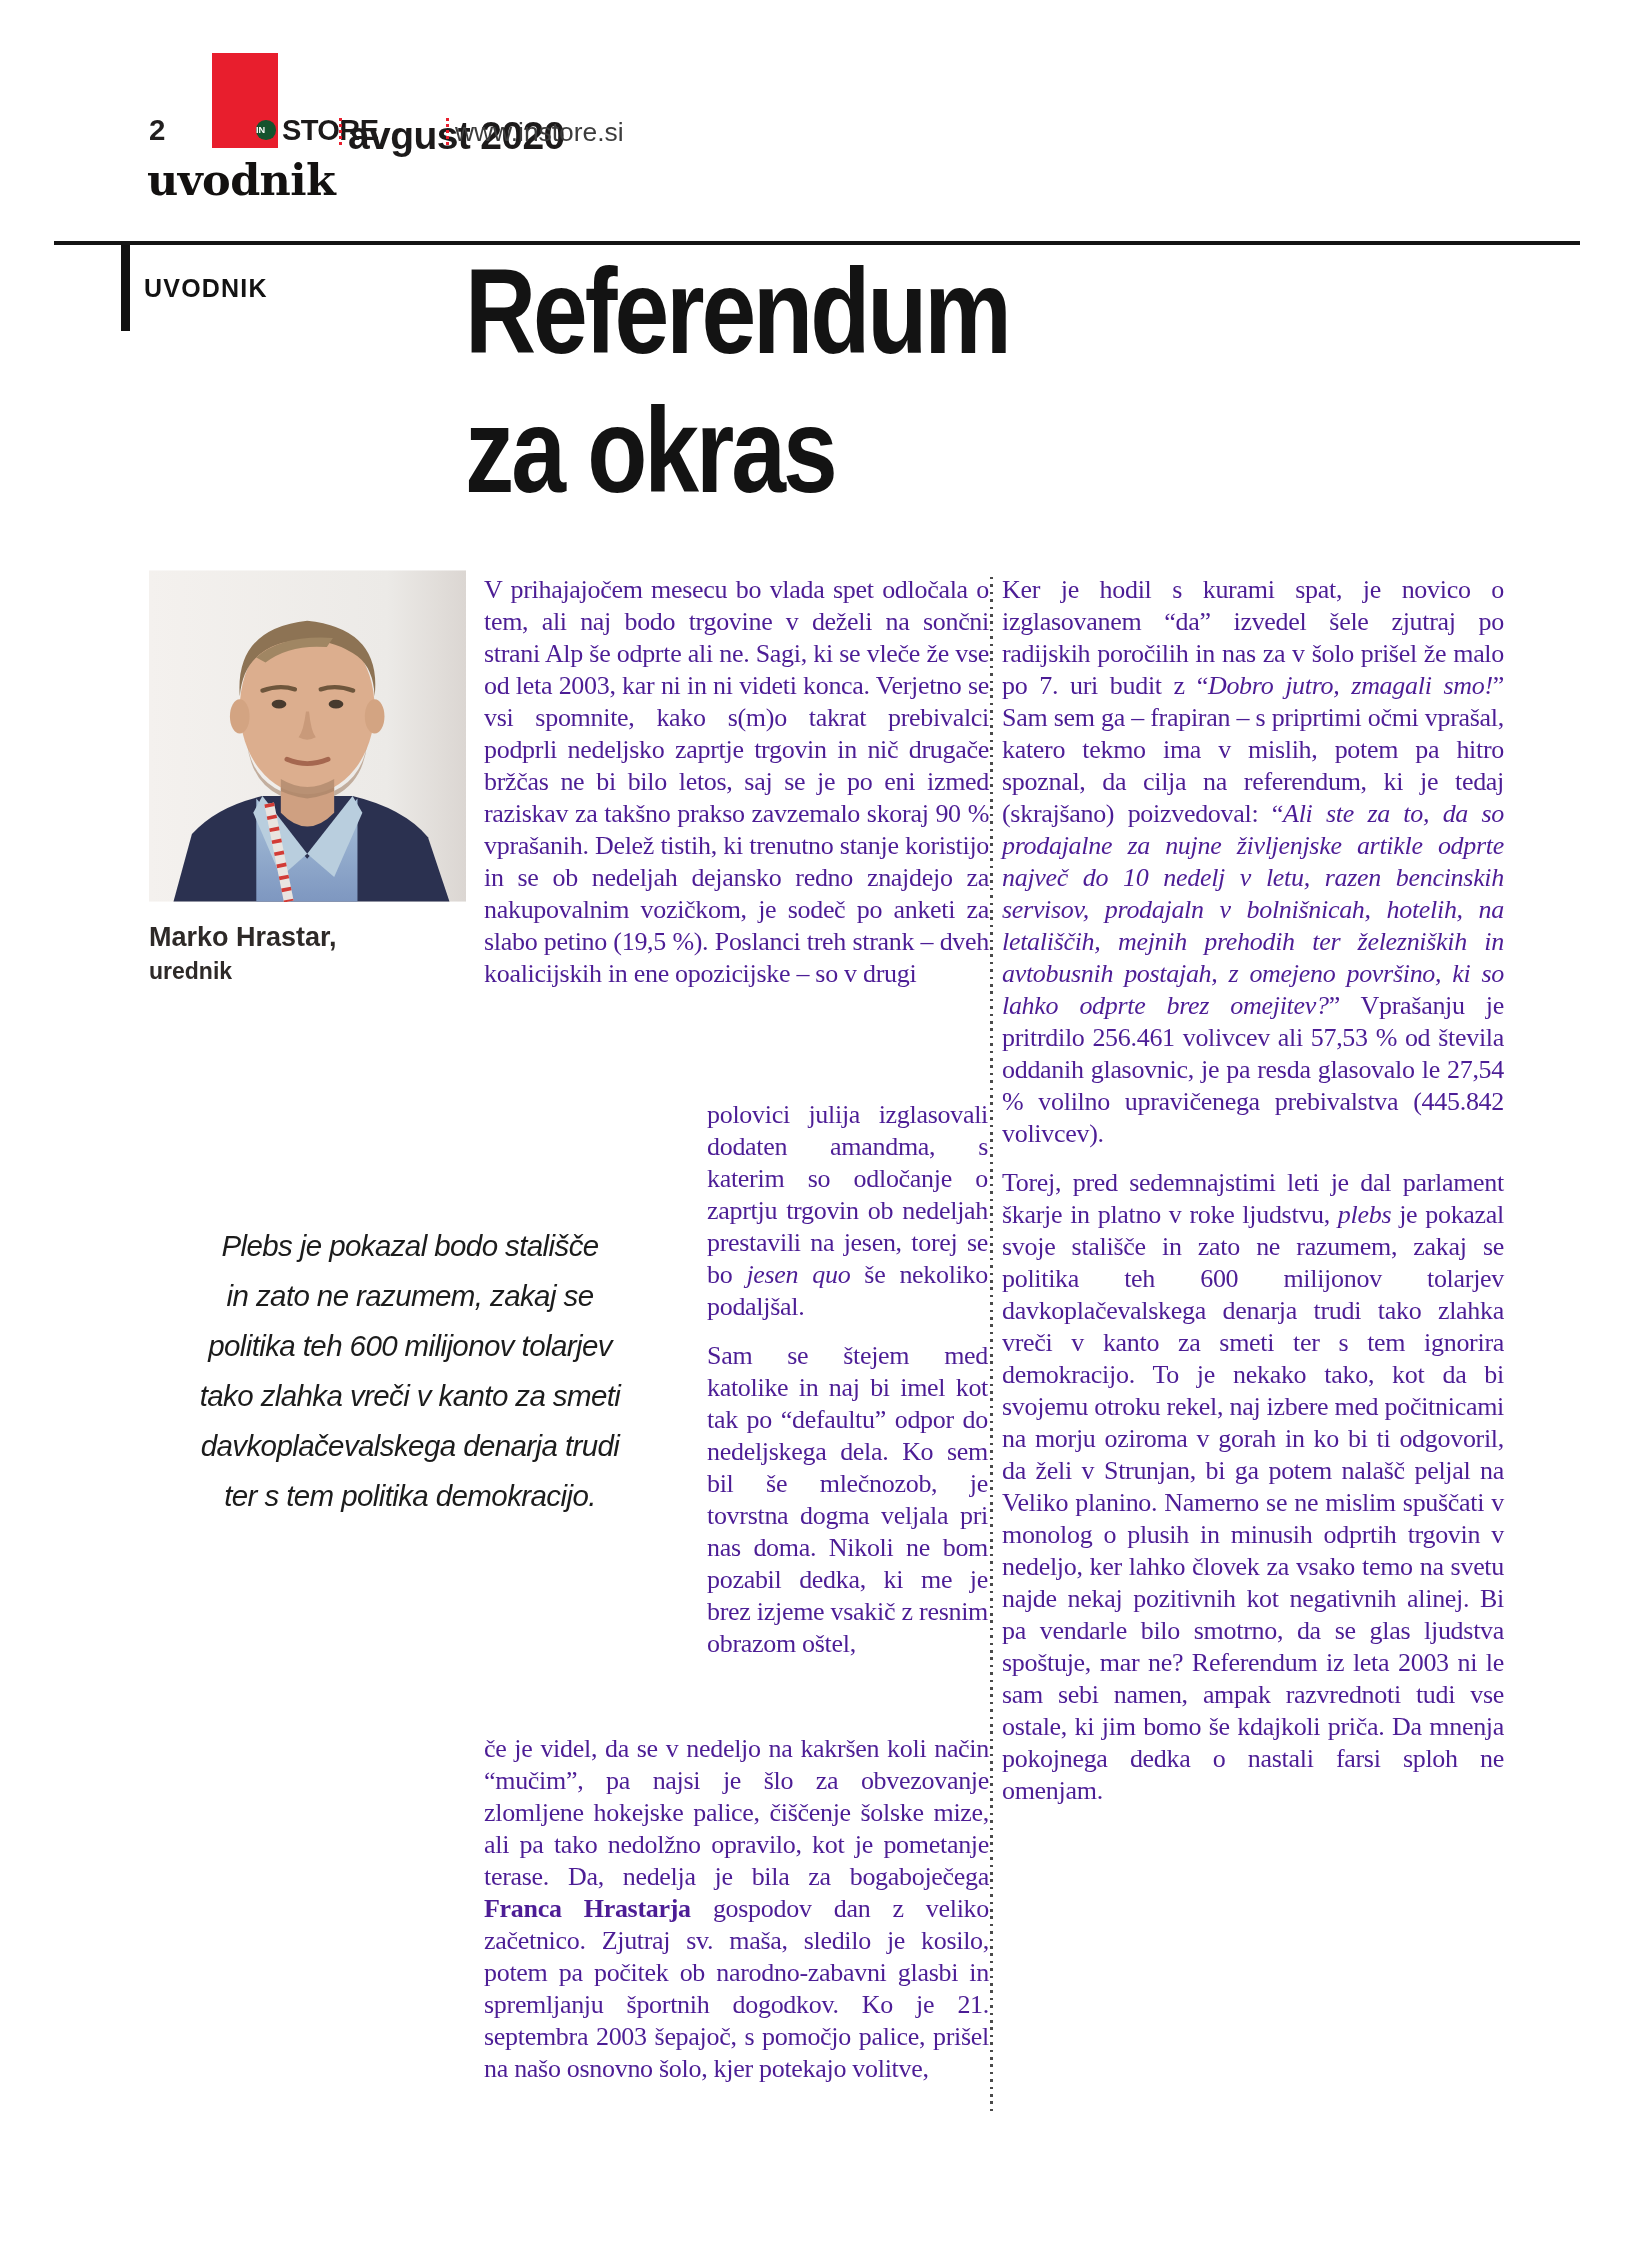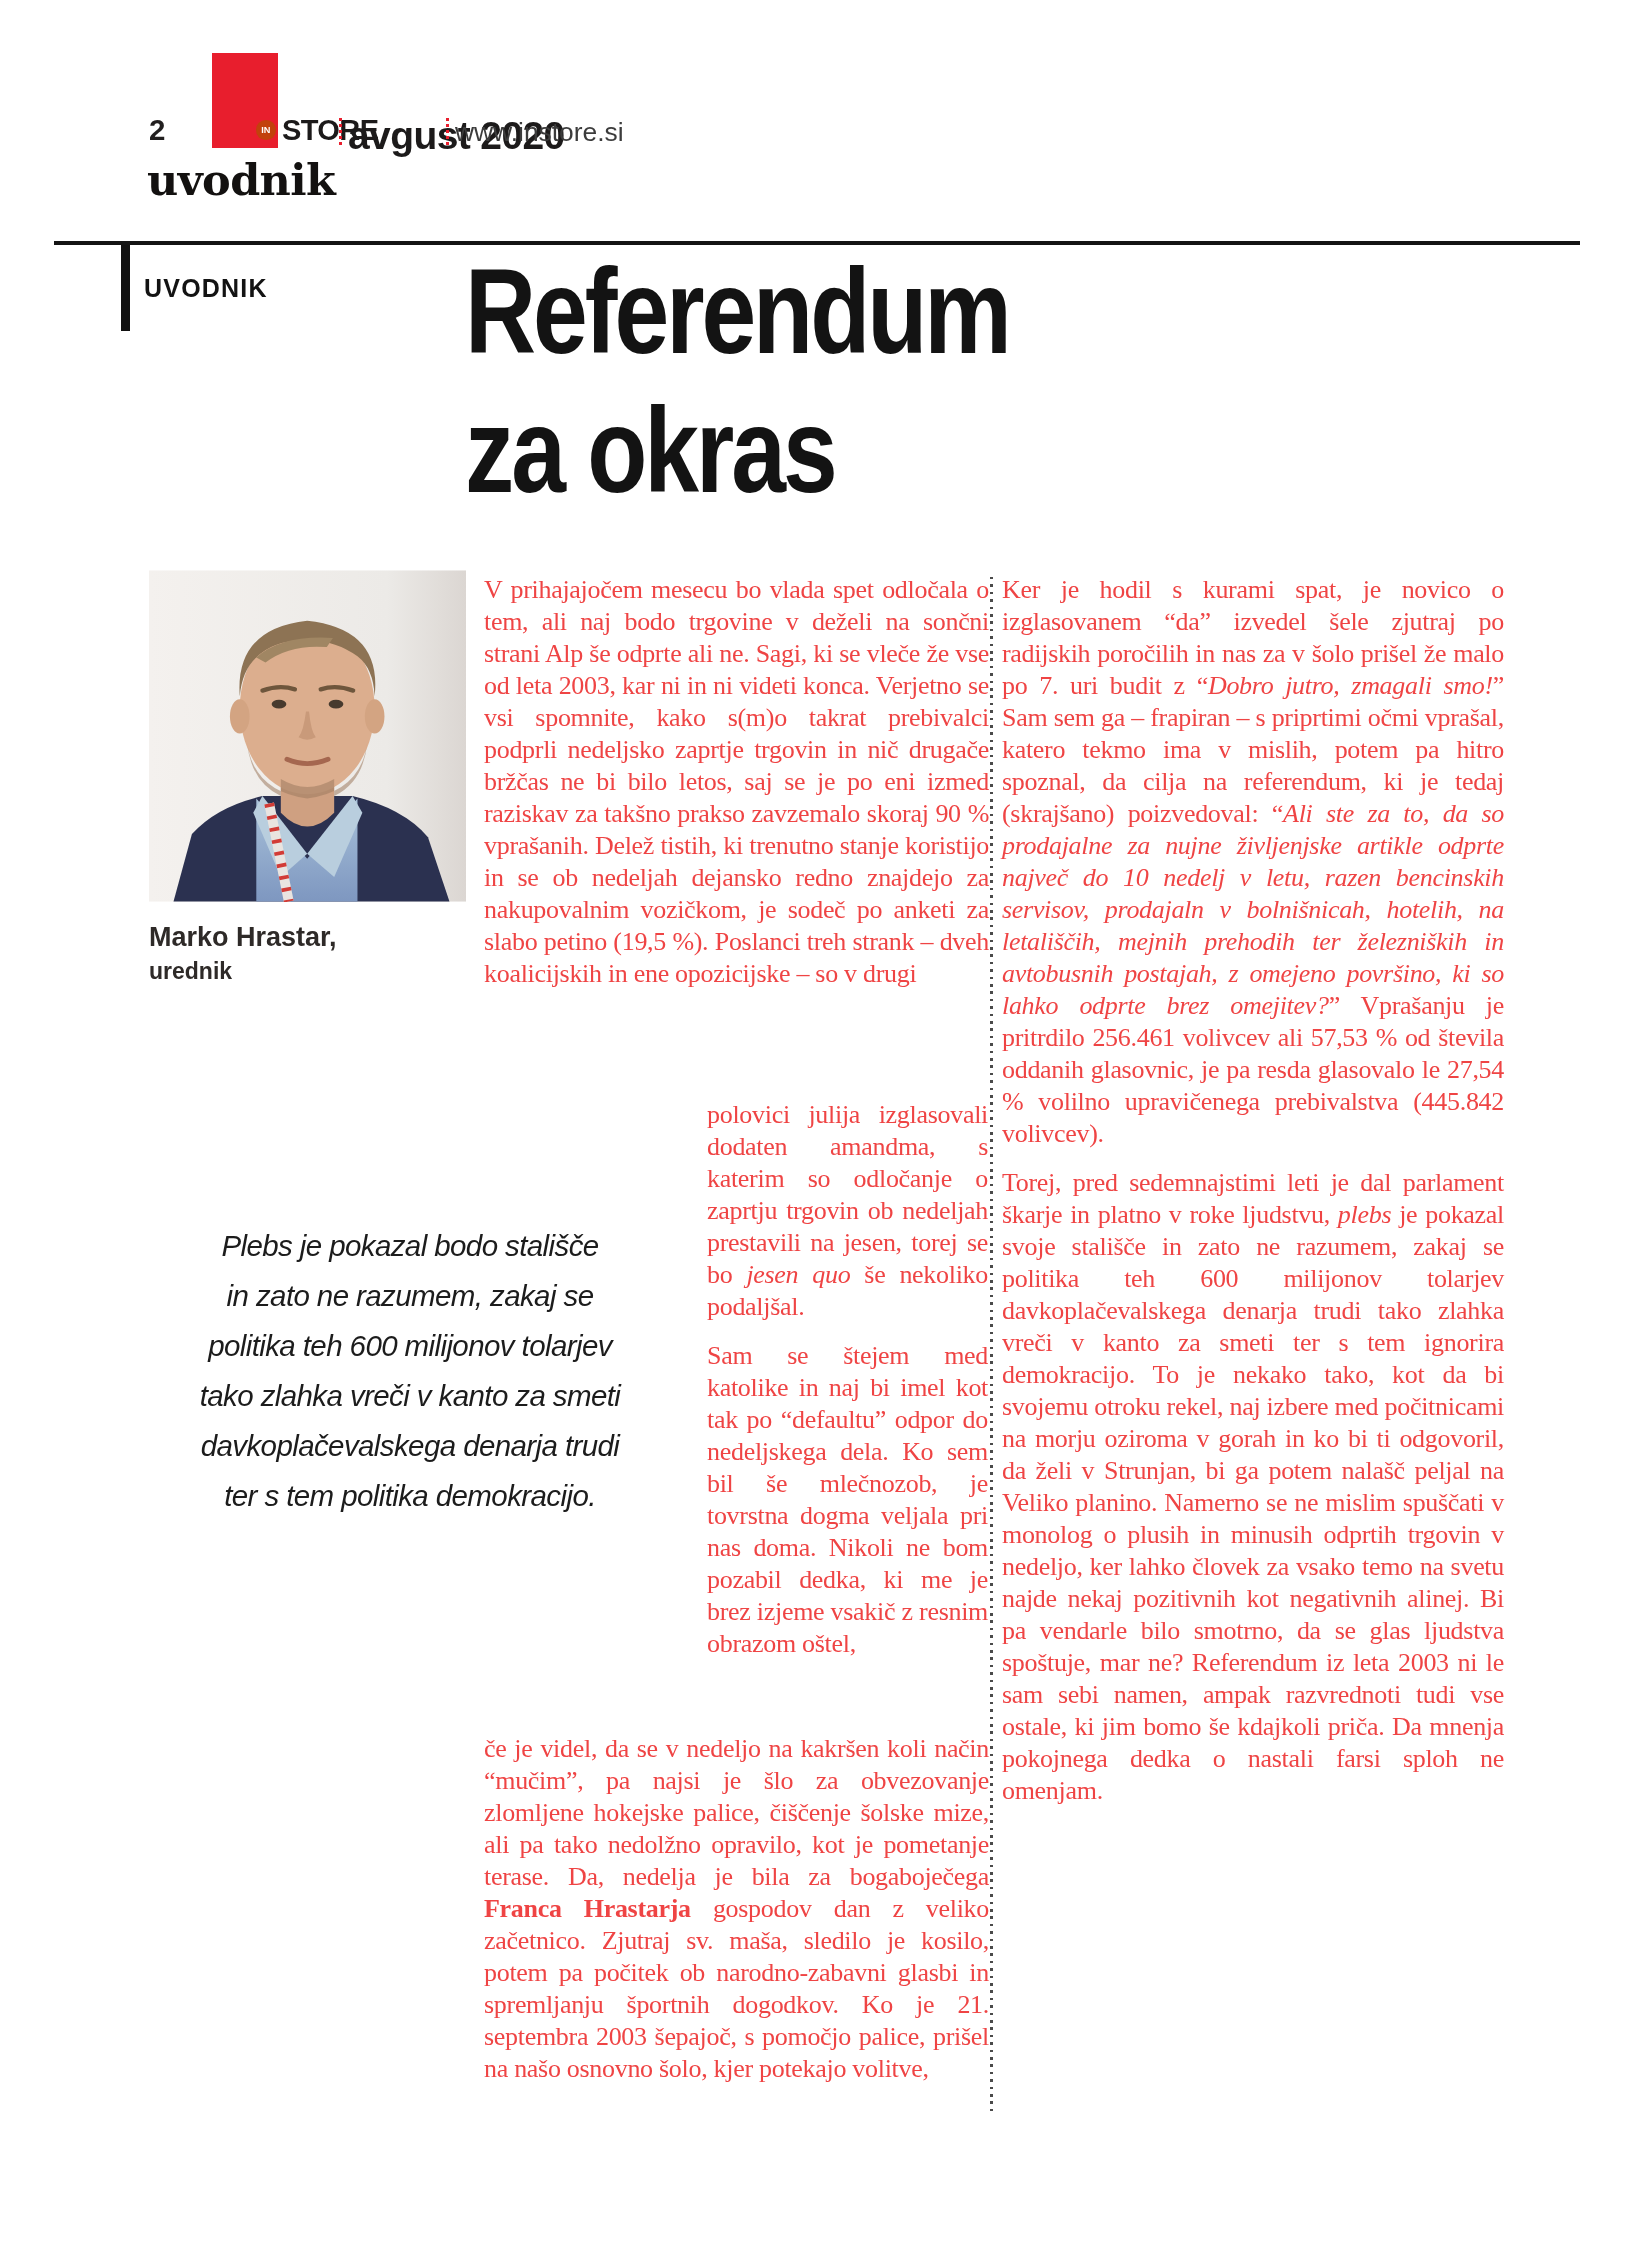--- a/index.html
+++ b/index.html
@@ -26,8 +26,8 @@
   }
   .in-circle{
     position:absolute;left:256px;top:120px;width:19.6px;height:19.6px;
-    background:#c2410c;border-radius:50%;
-    display:flex;align-items:center;justify-content:center;
+    background:#14532d;border-radius:50%;
+    display:flex;align-items:center;
     color:#ffffff;font-size:9.2px;font-weight:bold;letter-spacing:0px;
   }
   .store-label{

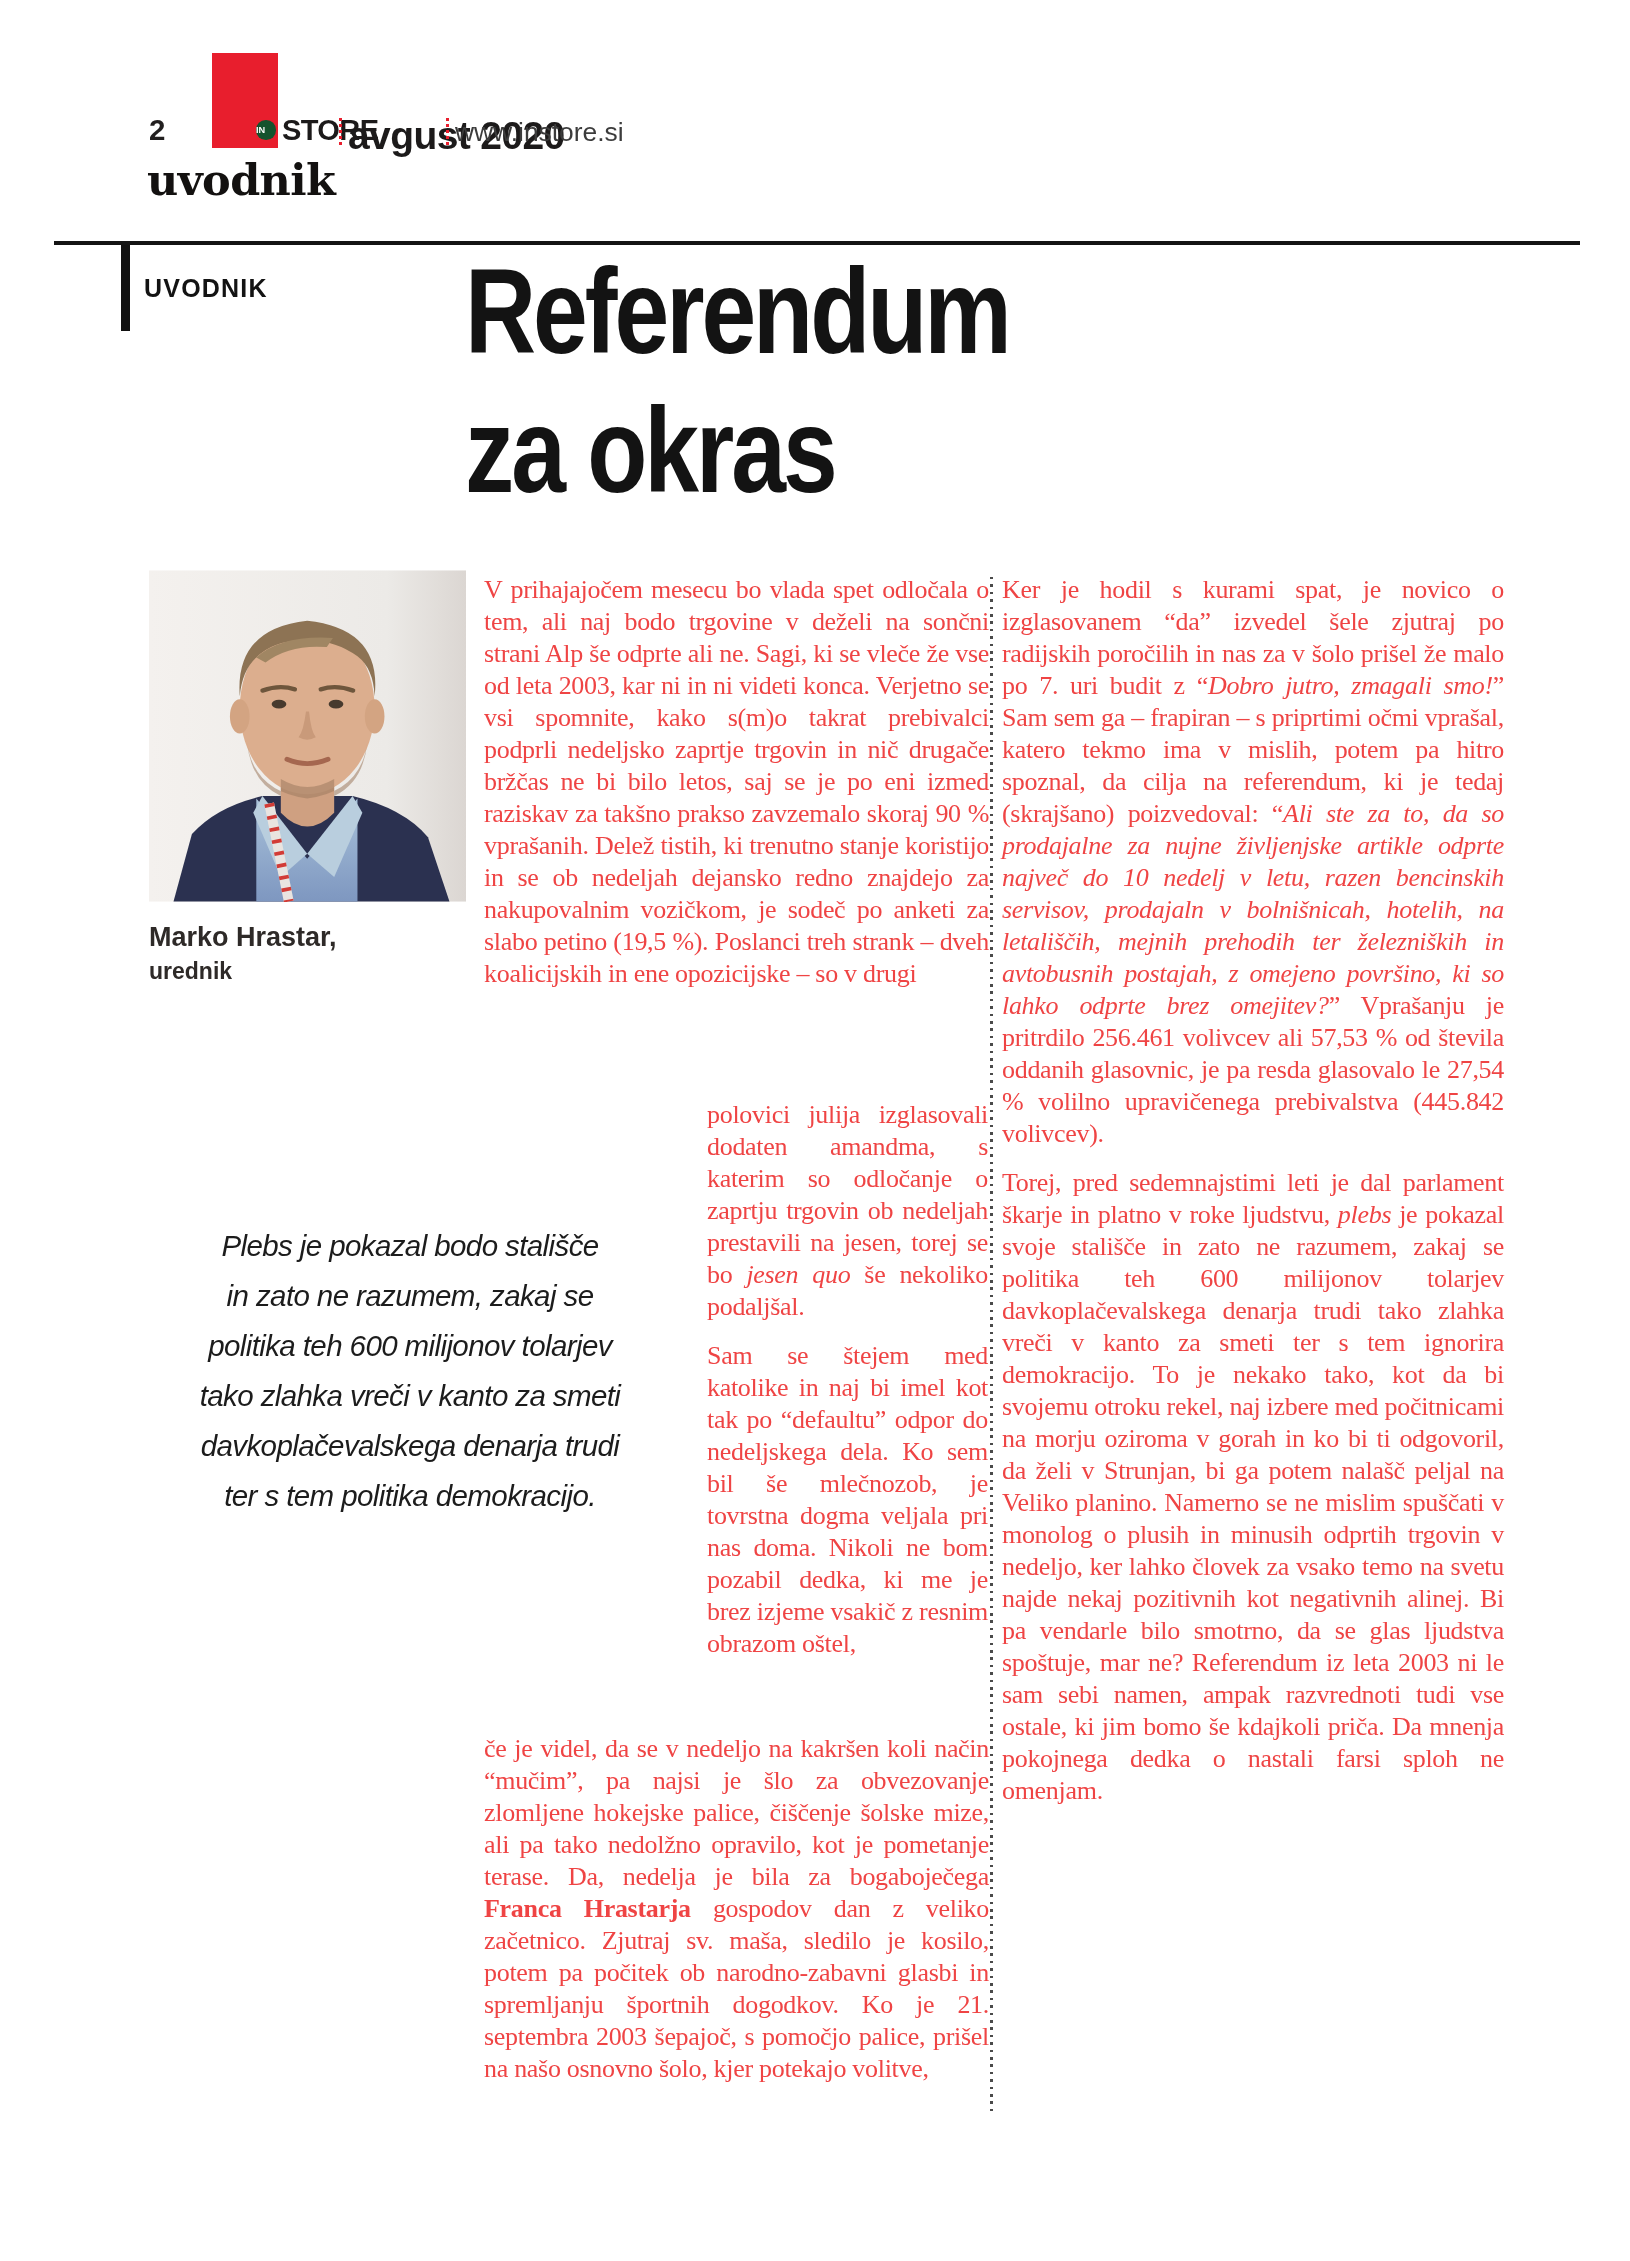--- a/index.html
+++ b/index.html
@@ -98,7 +98,7 @@
     position:absolute;
     font-family:"Liberation Serif",serif;
     font-size:26px;line-height:32px;
-    color:#ef4444;
+    color:#4c1d95;
     text-align:justify;
     letter-spacing:-0.3px;
   }

